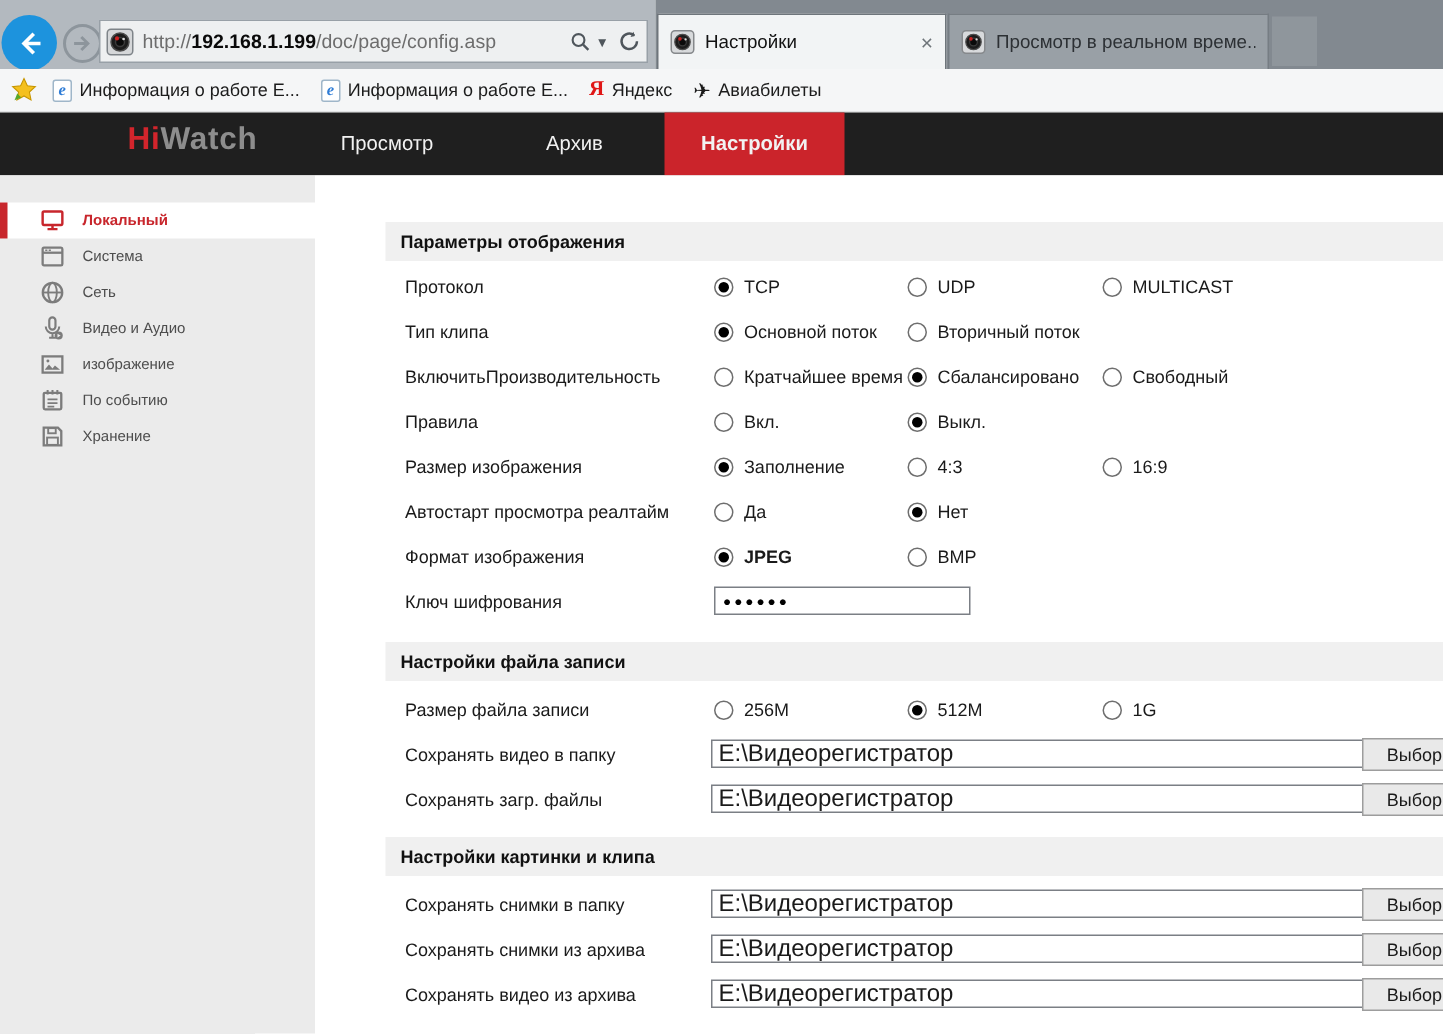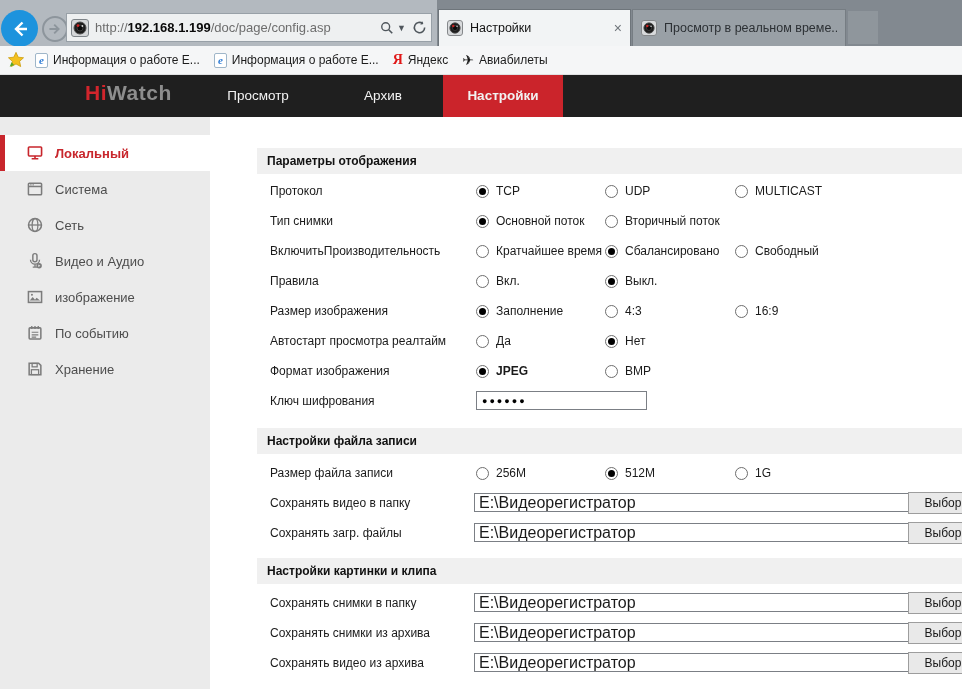--- a/index.html
+++ b/index.html
@@ -66,8 +66,8 @@
   .pagebody { position:absolute; left:0; top:117px; width:962px; height:572px; background:#fff; }
   .sidebar { position:absolute; left:0; top:0; width:210px; height:572px; background:#ebebeb; }
   .side-items { position:absolute; left:0; top:18px; width:210px; }
-  .side-item { height:36px; display:flex; align-items:center; padding-left:26px; cursor:pointer;
-    color:#4d4d4d; font-size:13px; }
+  .side-item { height:24px; display:flex; align-items:center; padding-left:26px; cursor:pointer;
+    color:#4d4d4d; font-size:10px; }
   .side-item .side-icon { width:18px; height:18px; margin-right:11px; color:#7c7c7c; flex:none; }
   .side-item.active { background:#fff; border-left:5px solid #c8262c; padding-left:21px;
     color:#c8262c; font-weight:bold; }

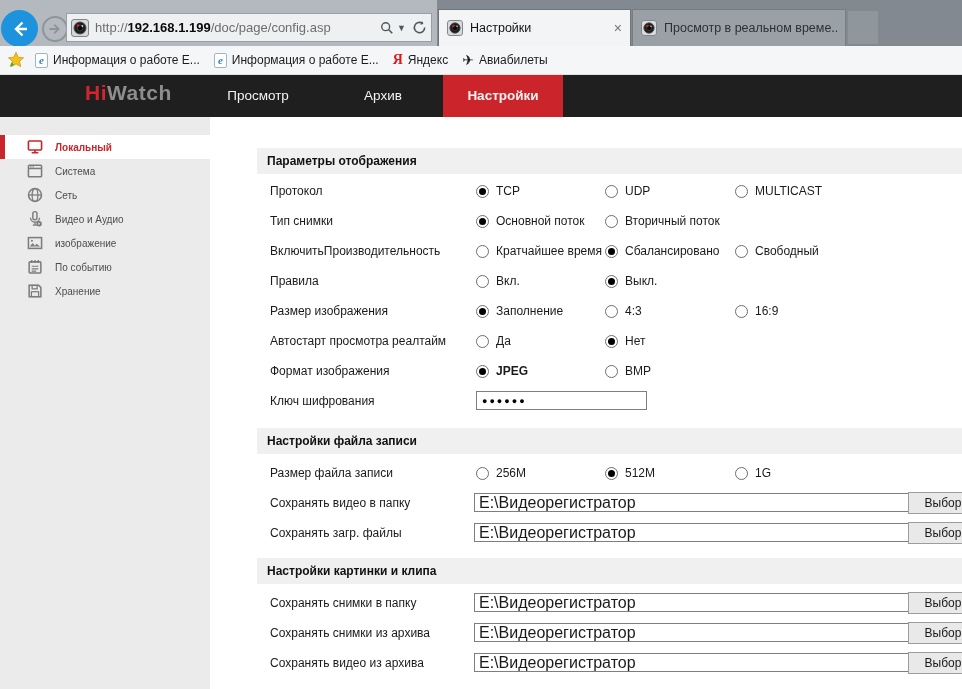--- a/index.html
+++ b/index.html
@@ -290,7 +290,7 @@
         </span>
       </div>
       <div class="form-row" style="top: 89px;">
-        <span class="row-label">Тип снимки</span>
+        <span class="row-label">Тип клипа</span>
         <span class="opt" style="left: 219px;">
           <span class="radio sel"></span>
           <span class="opt-label">Основной поток</span>

